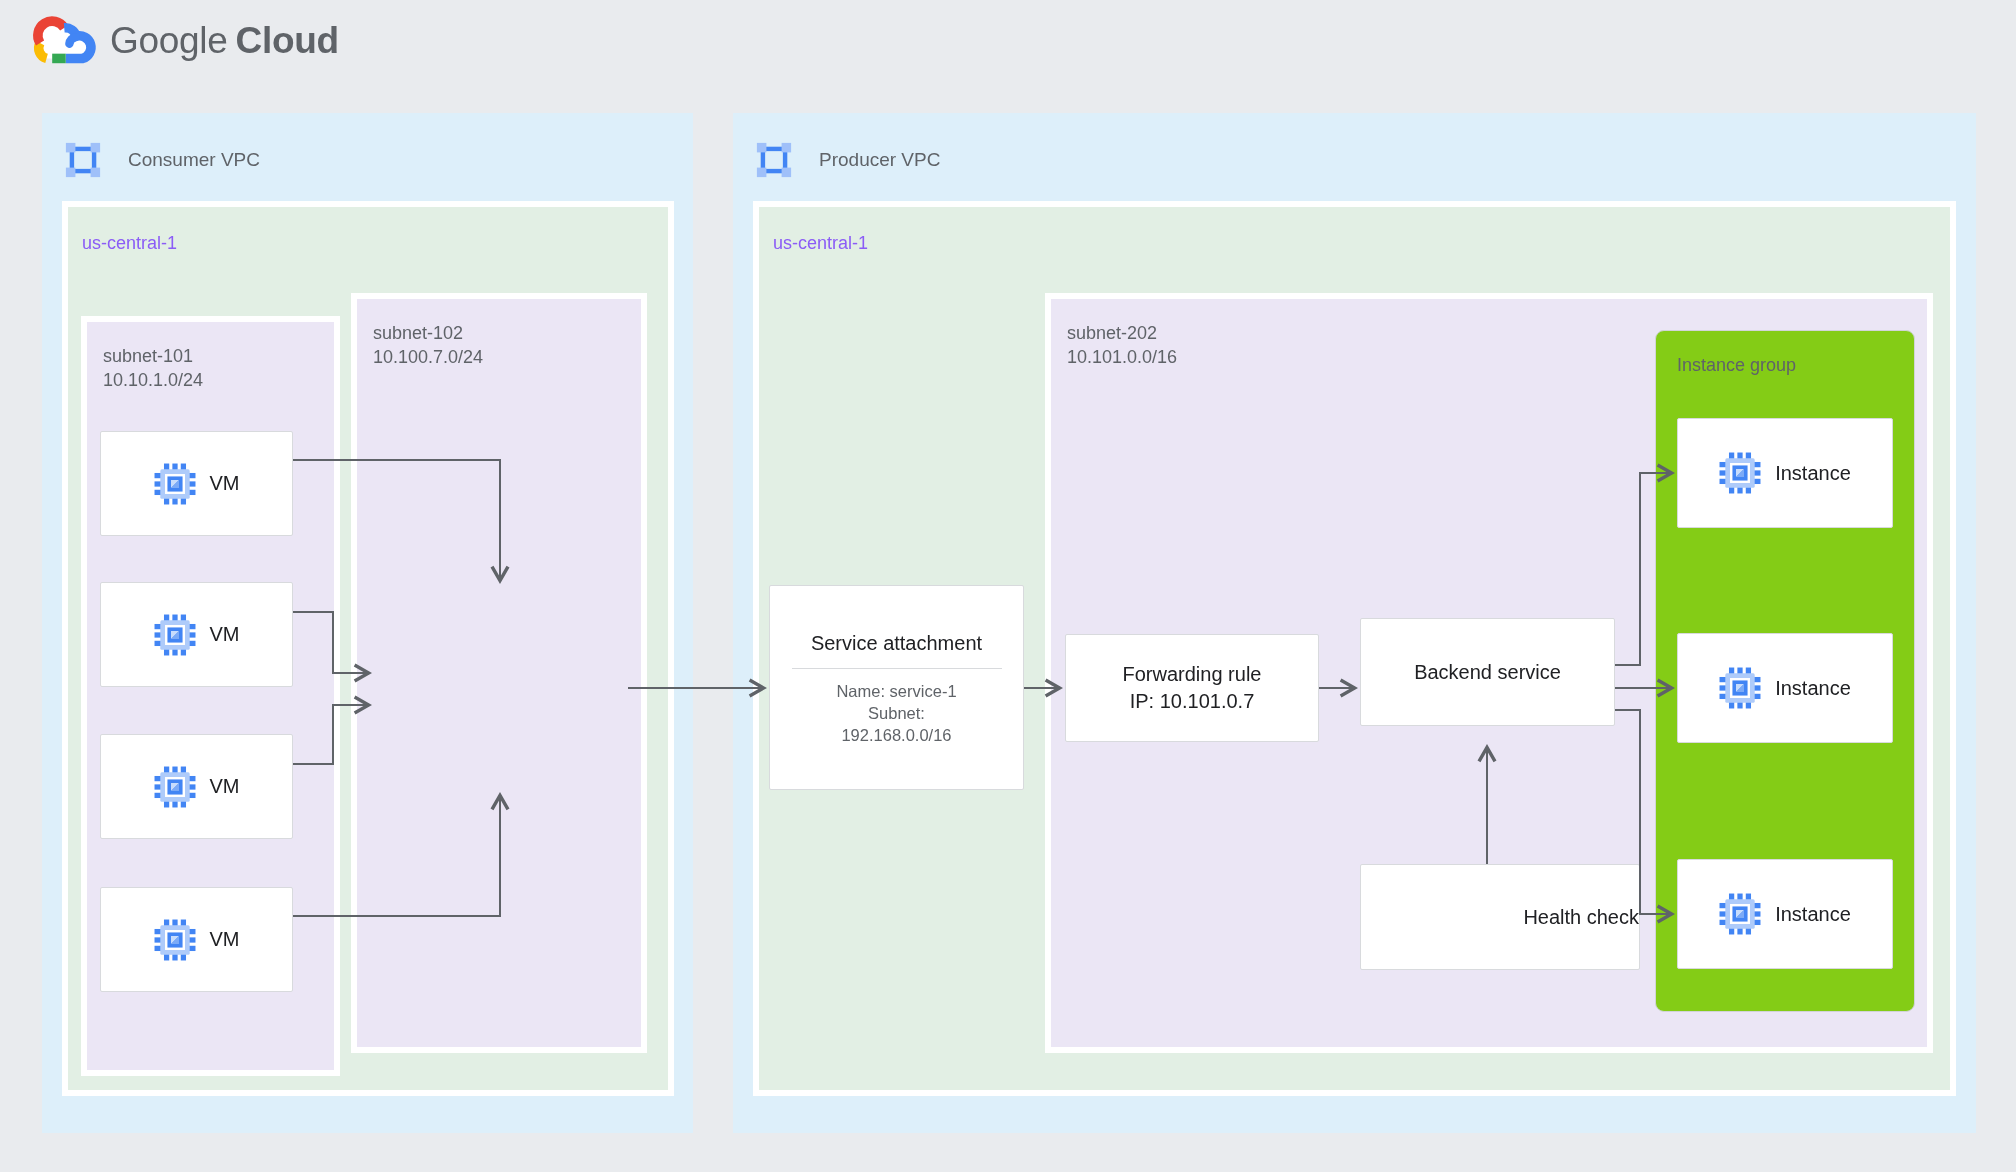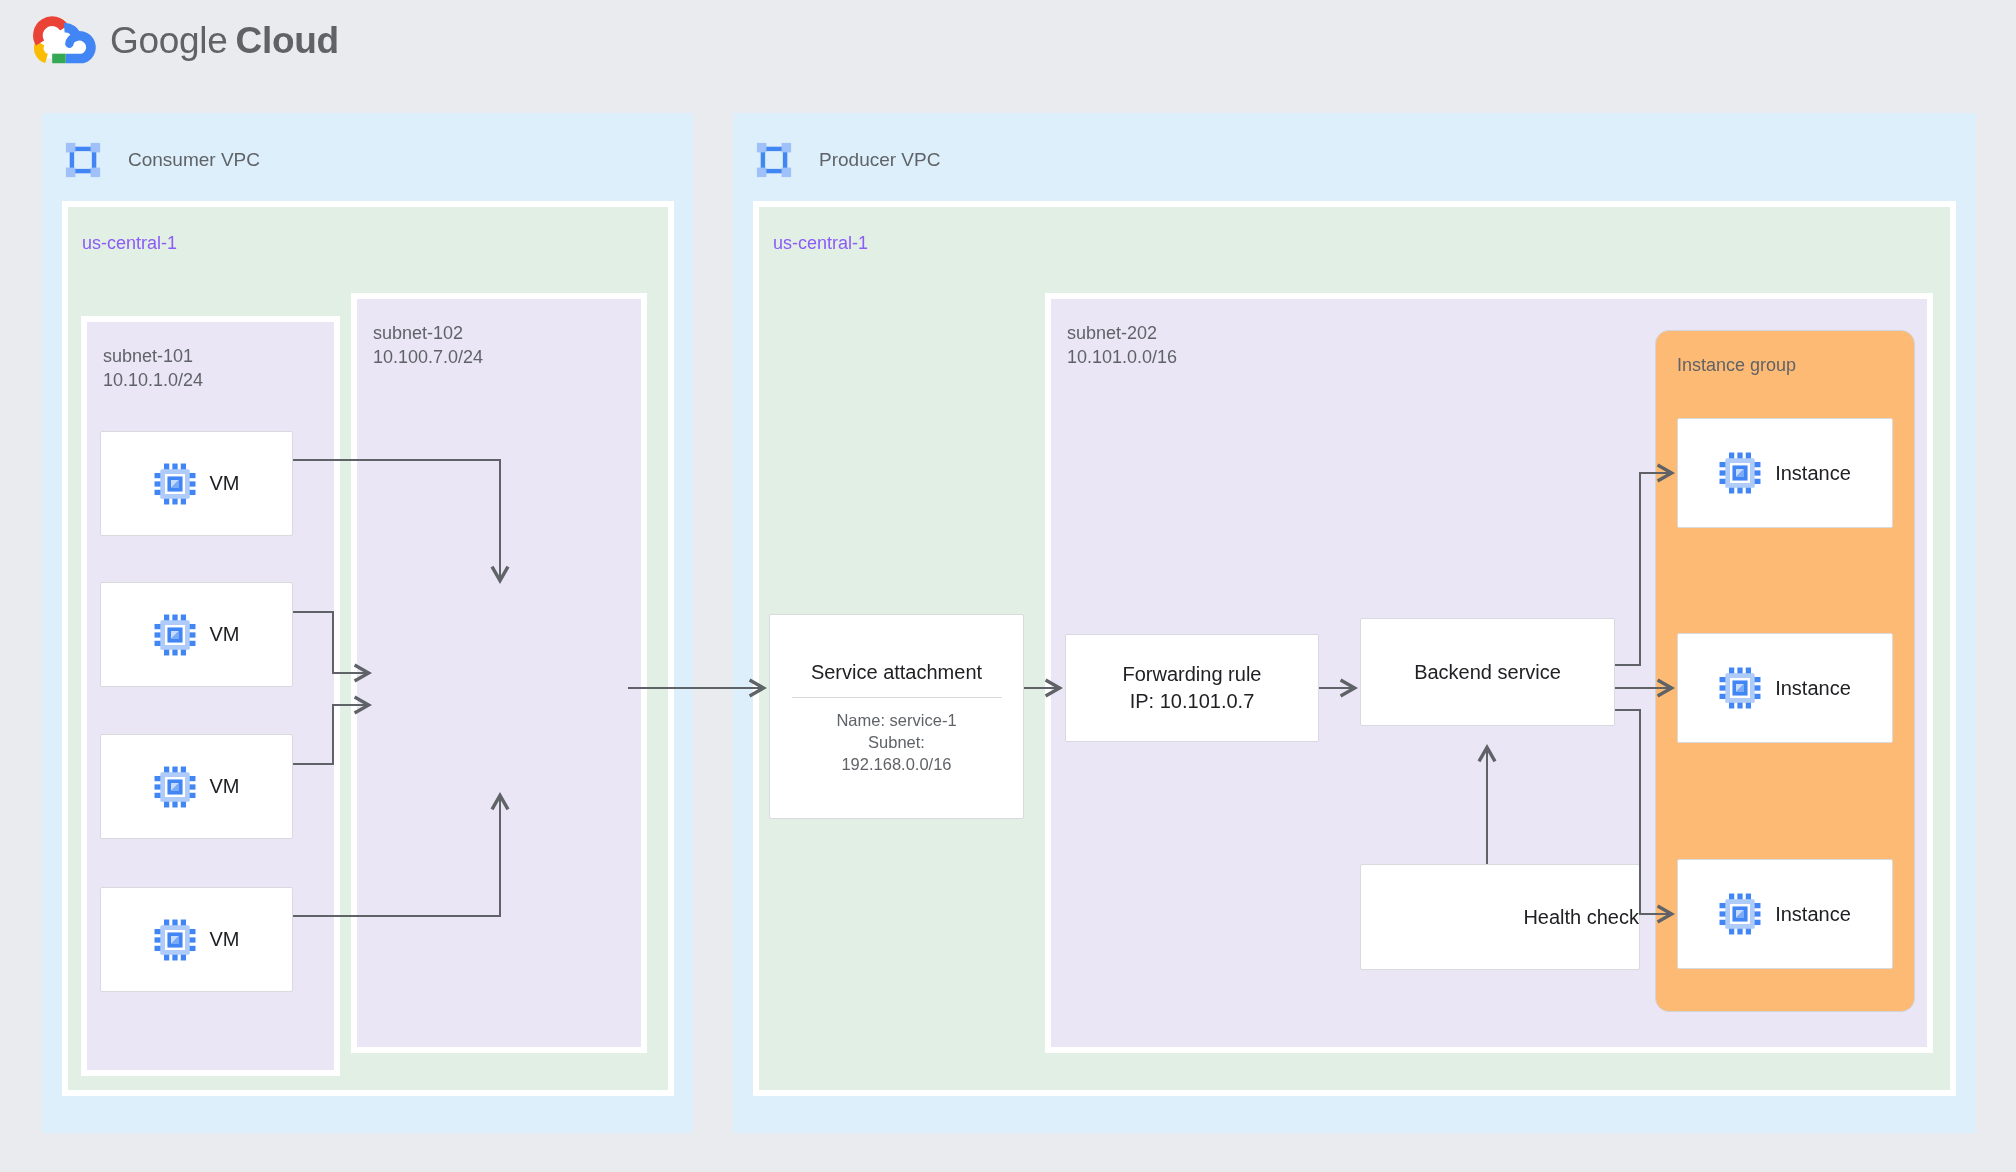--- a/index.html
+++ b/index.html
@@ -35,7 +35,7 @@
   .divider{width:78%;height:1px;background:#d8dadd;margin:11px auto;}
   .chip-node{flex-direction:row;gap:14px;}
   .chip-label{font-size:20px;color:#202124;}
-  .group-box{position:absolute;background:#fdba74;border:1px solid #d1d4d8;border-radius:14px;box-sizing:border-box;}
+  .group-box{position:absolute;background:#84cc16;border:1px solid #d1d4d8;border-radius:9px;box-sizing:border-box;}
   .group-label{position:absolute;left:21px;top:24px;font-size:18px;color:#5f6368;}
   
   .wires{position:absolute;left:0;top:0;pointer-events:none;}

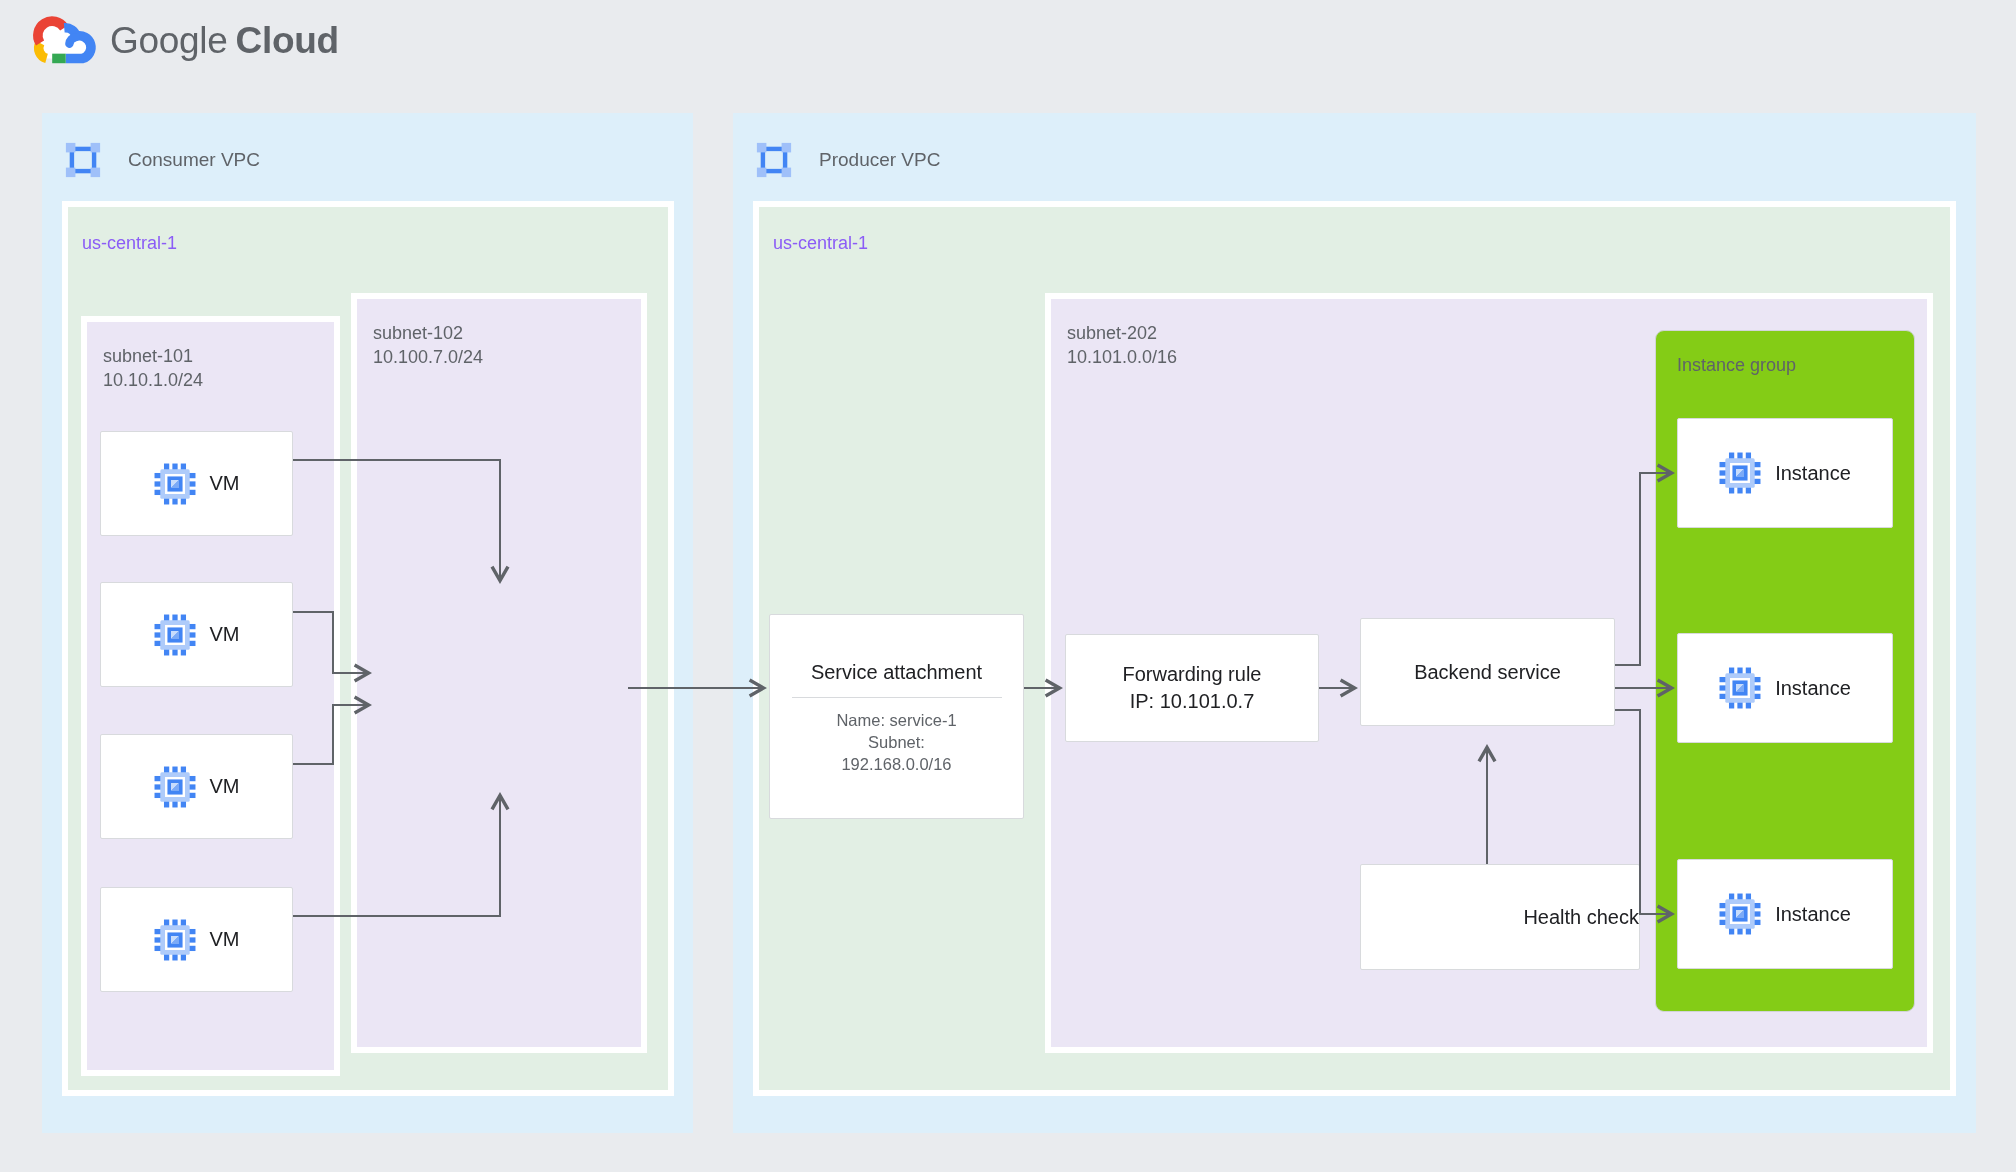--- a/index.html
+++ b/index.html
@@ -159,7 +159,7 @@
     <div class="region" style="left:20px;top:88px;width:1203px;height:895px;">
       <span class="zone-label">us-central-1</span>
 
-      <div class="node" style="left:10px;top:378px;width:255px;height:205px;margin-top:29px;">
+      <div class="node" style="left:10px;top:378px;width:255px;height:205px;">
         <div class="node-title">Service attachment</div>
         <div class="divider" style="width:210px;"></div>
         <div class="node-sub">

